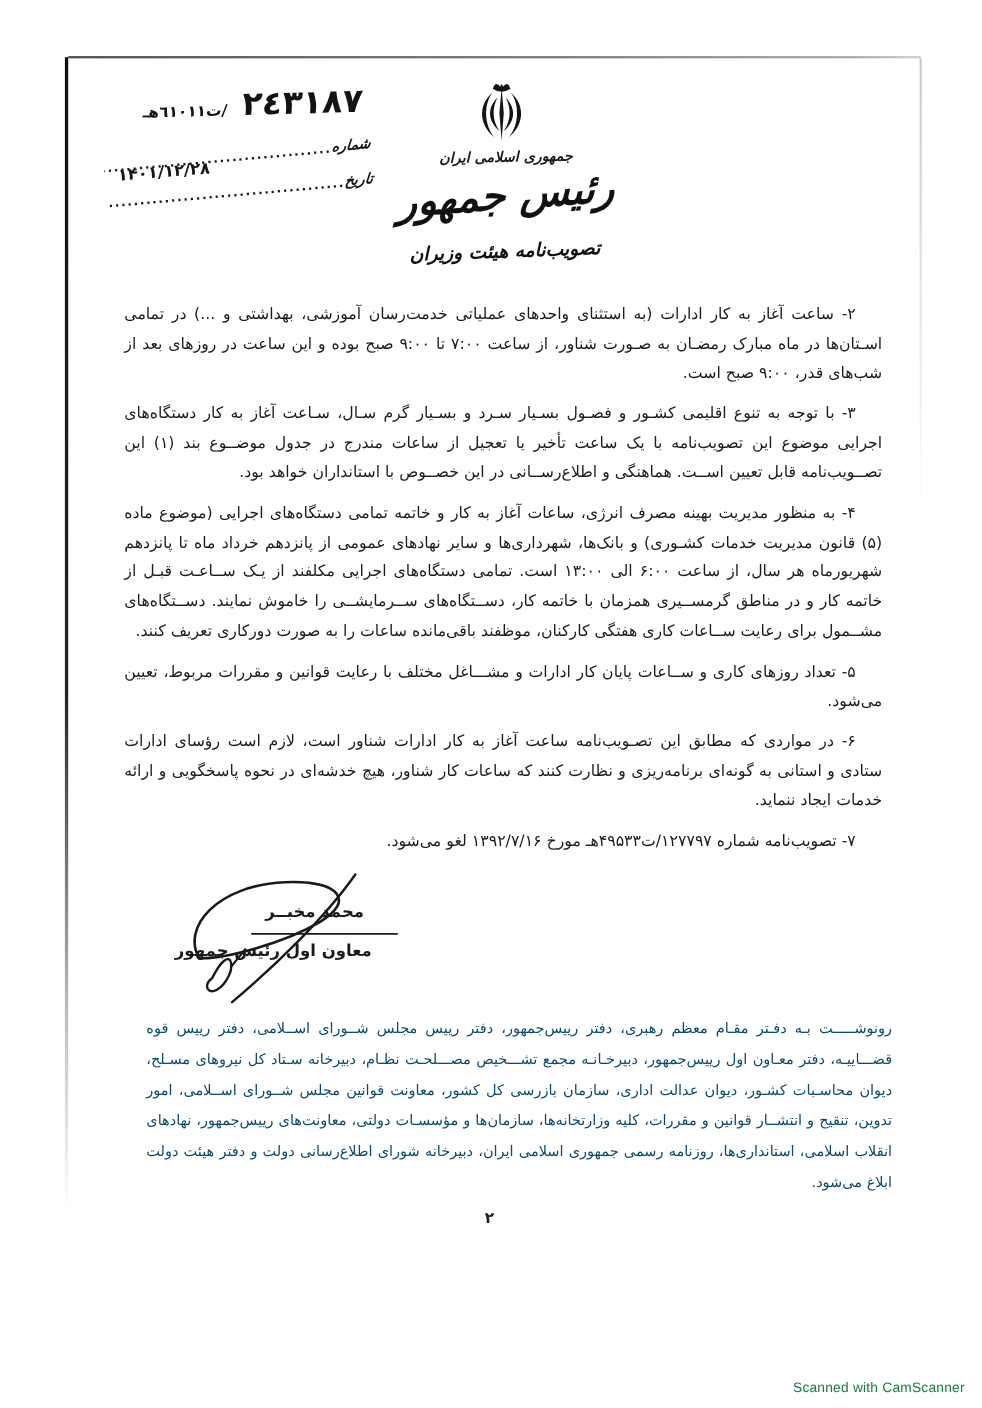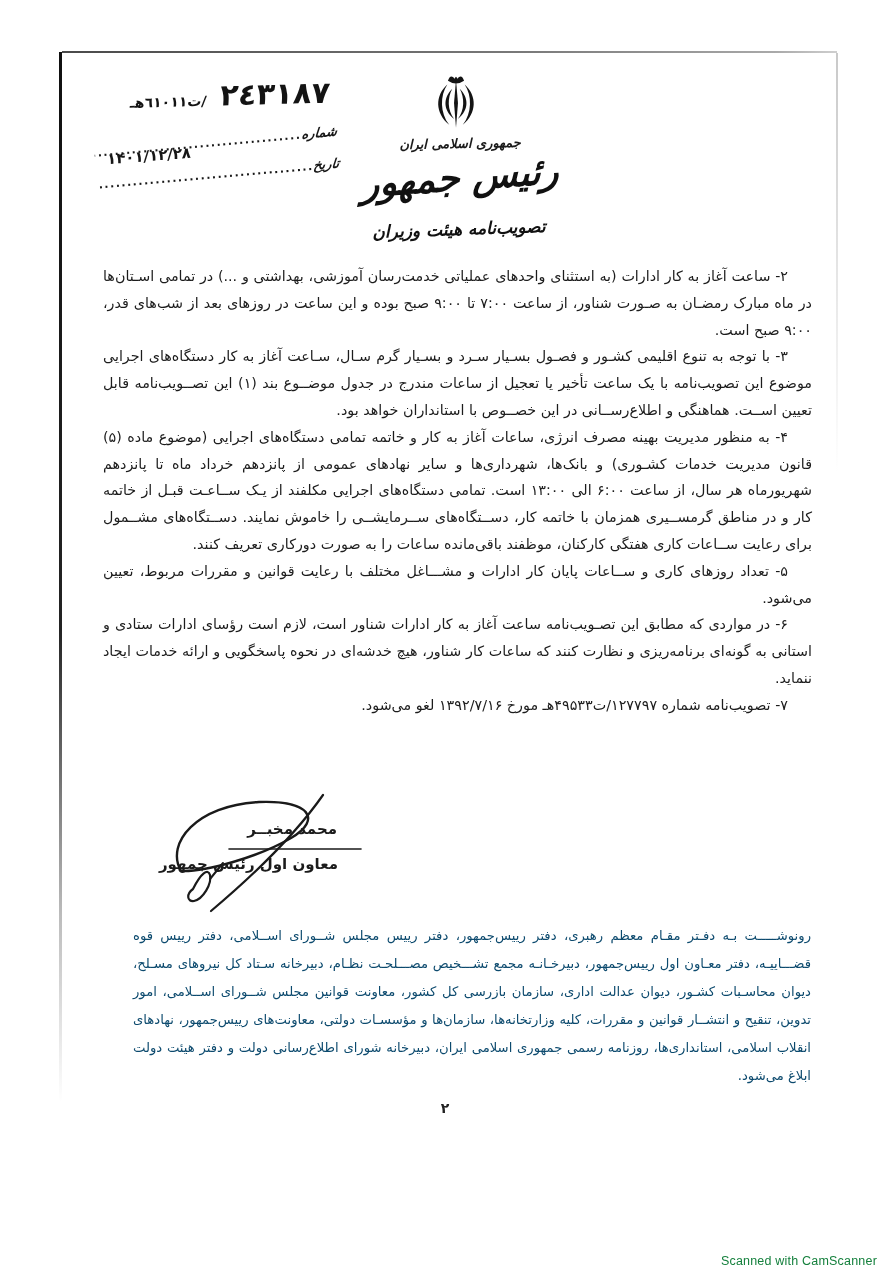--- a/index.html
+++ b/index.html
@@ -63,7 +63,7 @@
     position:absolute; left:103px; top:263px; width:709px; direction:rtl;
     font-size:14.3px; line-height:26.8px; text-align:justify; color:#1c1c1c;
   }
-  .body-text p { text-indent:24px; margin:0; }
+  .body-text p { text-indent:24px; margin:10px; }
   
   .sig-svg { position:absolute; left:163px; top:791px; width:215px; height:128px; }
   .signer-name {

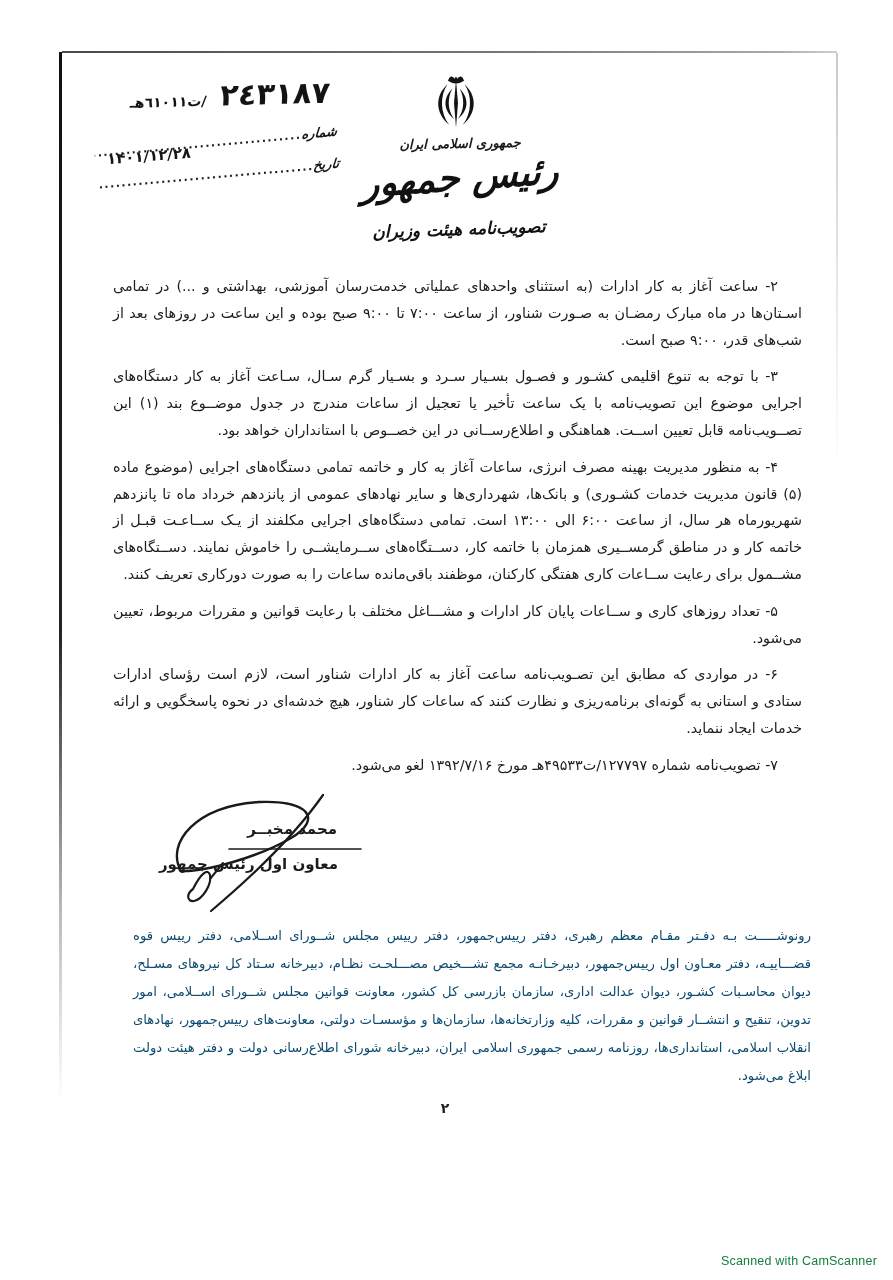--- a/index.html
+++ b/index.html
@@ -68,7 +68,7 @@
   .sig-svg { position:absolute; left:163px; top:791px; width:215px; height:128px; }
   .signer-name {
     position:absolute; left:235px; top:820px; width:102px; direction:rtl;
-    font-size:15px; font-weight:bold; text-align:right;
+    font-size:15px; font-weight:bold; text-align:center;
   }
   .signer-title {
     position:absolute; left:188px; top:855px; width:150px; direction:rtl;

